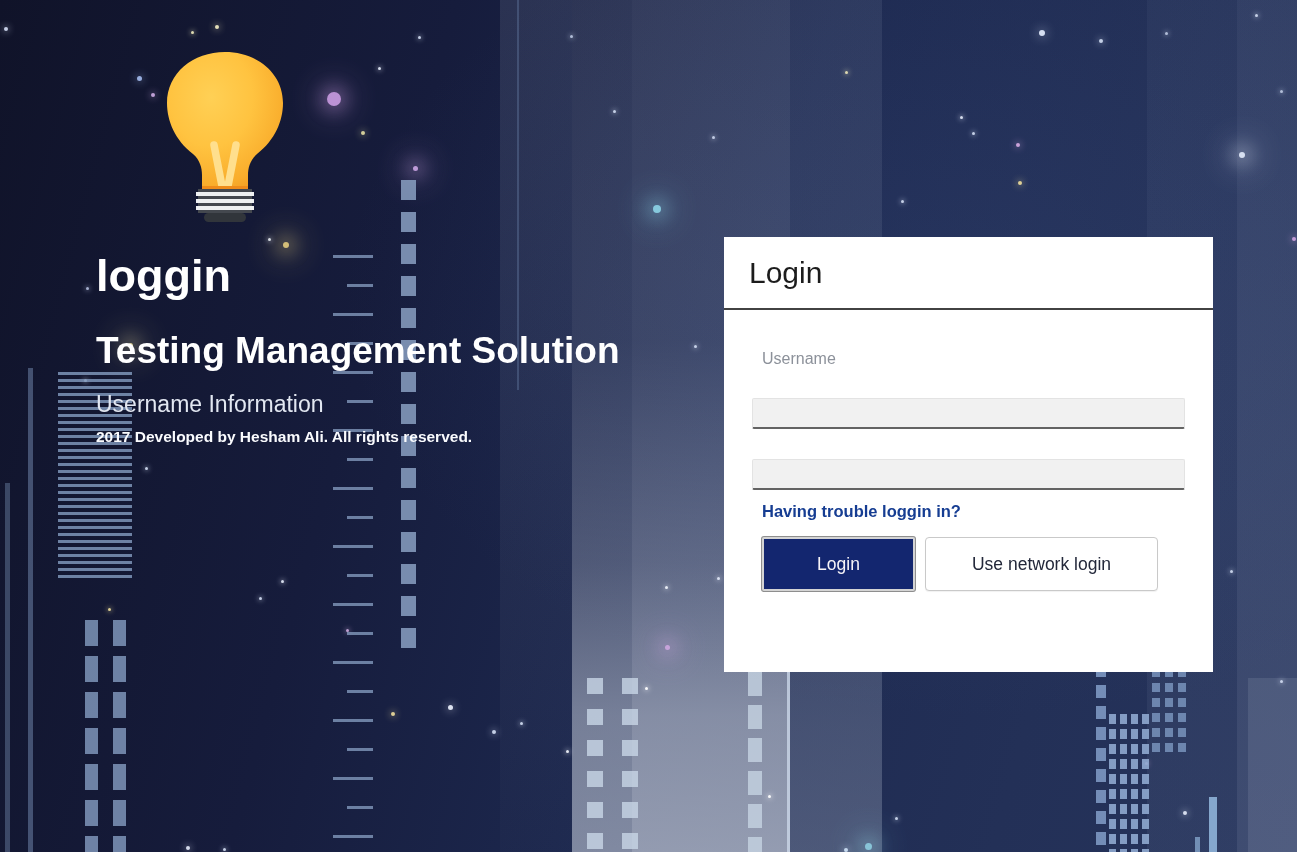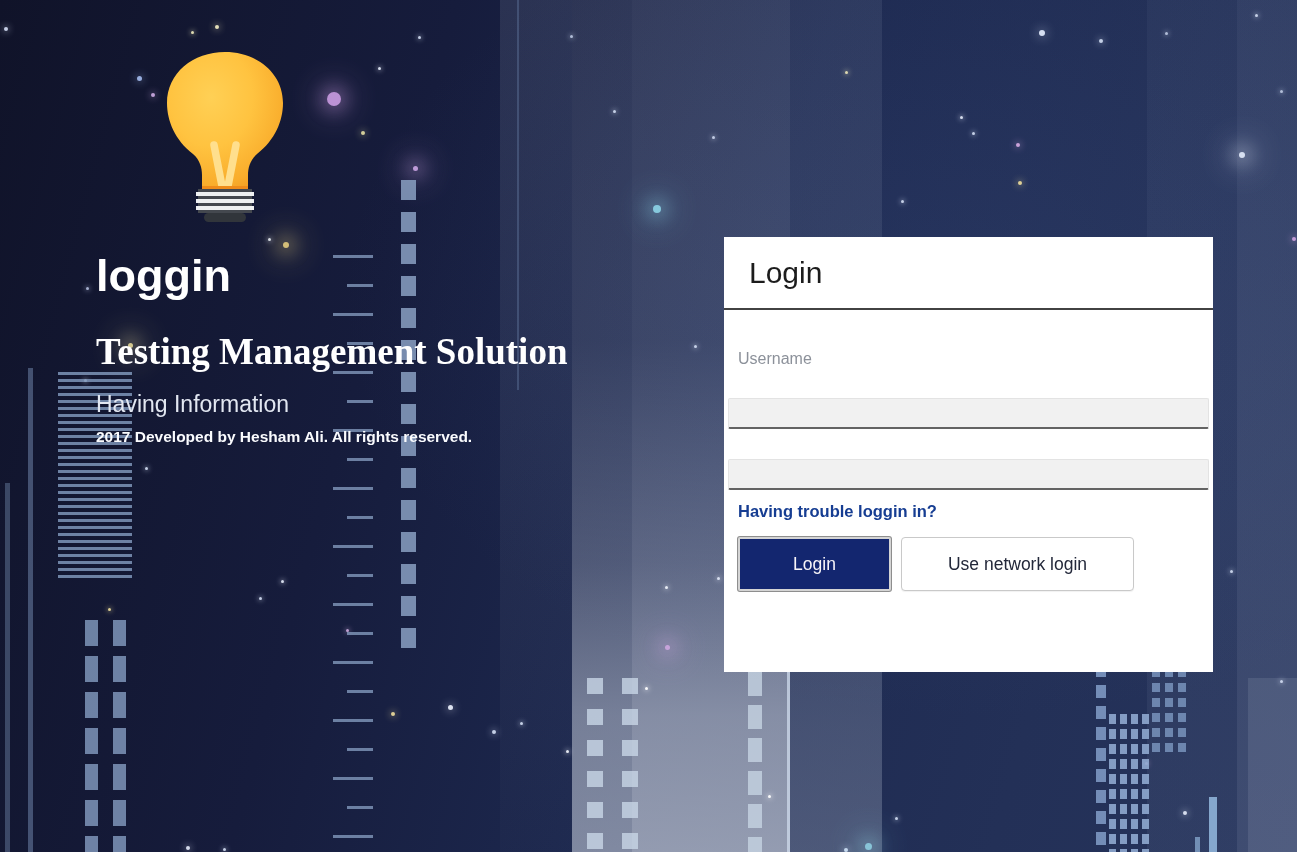--- a/index.html
+++ b/index.html
@@ -38,7 +38,7 @@
   .product-name { position: absolute; left: 96px; top: 250px; font-size: 45px; font-weight: 700;
     color: #ffffff; white-space: nowrap; }
   .product-subtitle { position: absolute; left: 96px; top: 330px; font-size: 37px; font-weight: 700;
-    color: #ffffff; white-space: nowrap; font-family: Liberation Serif, serif; }
+    color: #ffffff; white-space: nowrap; }
   .license-line { position: absolute; left: 96px; top: 391px; font-size: 23px; font-weight: 400;
     color: #e2e7f1; white-space: nowrap; }
   .copyright-line { position: absolute; left: 96px; top: 428px; font-size: 15.5px; font-weight: 700;

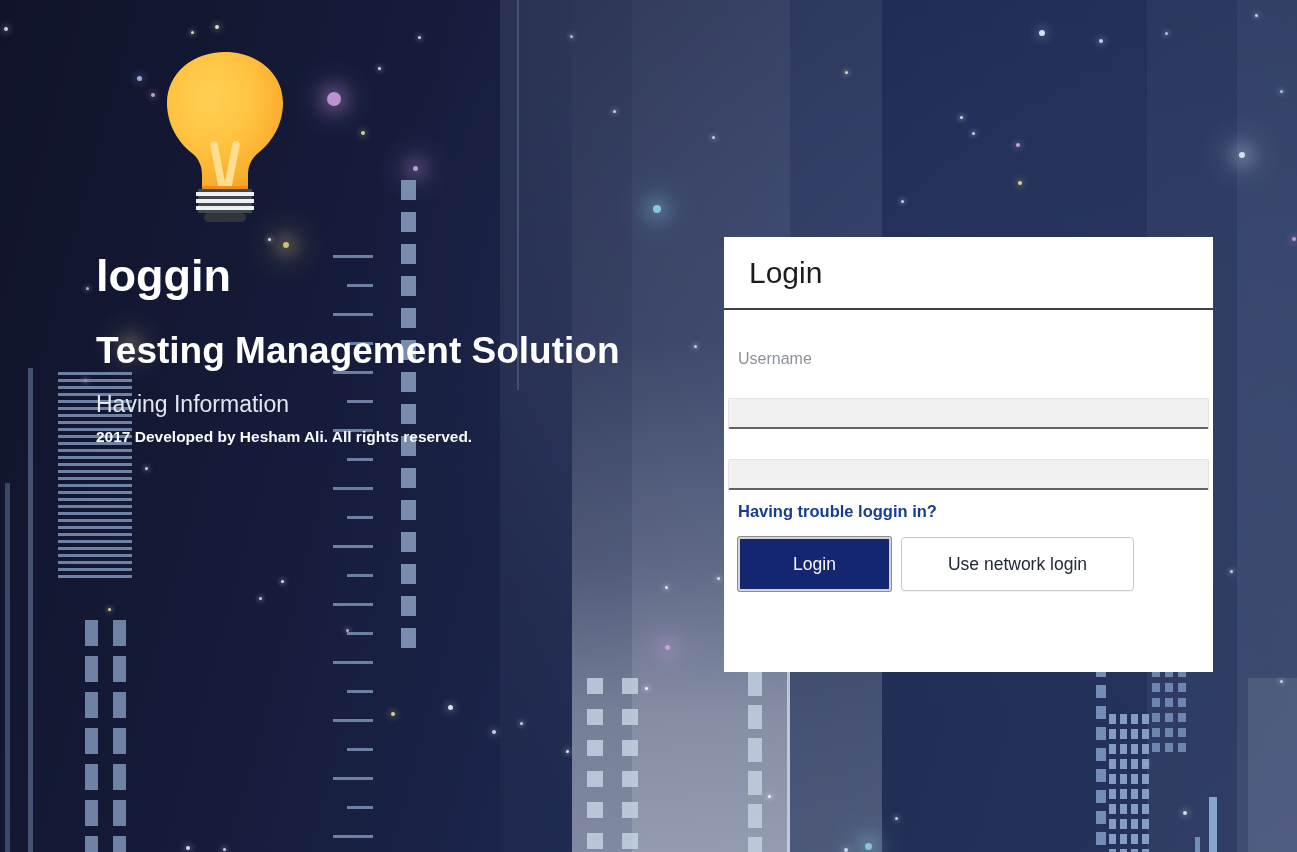--- a/index.html
+++ b/index.html
@@ -50,7 +50,7 @@
   .card-header { height: 73px; padding-left: 25px; display: flex; align-items: center;
     border-bottom: 2px solid #424242; }
   .card-title { font-size: 30px; font-weight: 400; color: #1c1c1c; }
-  .card-body { padding: 0 4px; }
+  .card-body { padding: 0 28px; }
   .field-label { display: block; margin-left: 10px; font-size: 16px; color: #8c919a; }
   .label-username { margin-top: 40px; }
   .label-password { margin-top: 42px; }

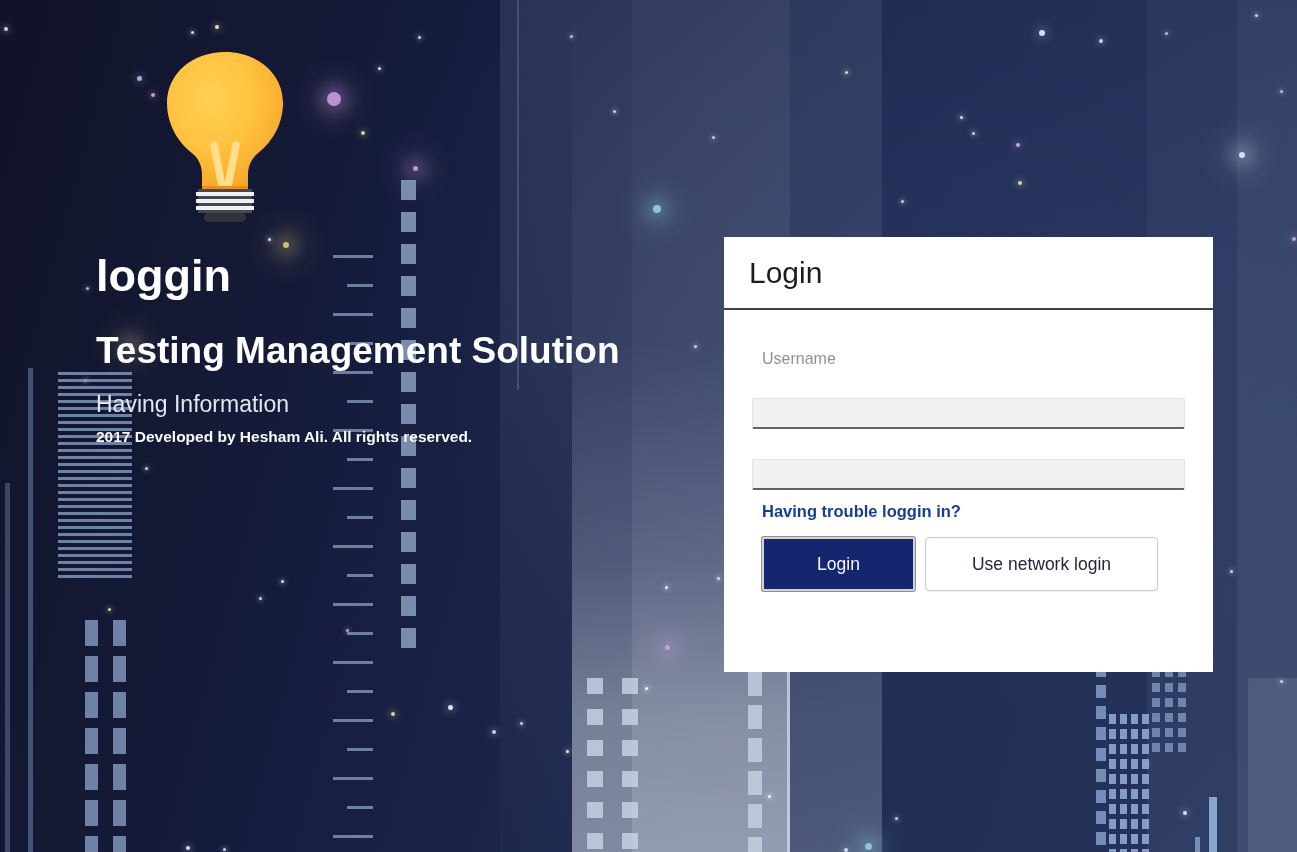--- a/index.html
+++ b/index.html
@@ -332,7 +332,7 @@
     </svg>
     <h1 class="product-name">loggin</h1>
     <h2 class="product-subtitle">Testing Management Solution</h2>
-    <div class="license-line">Having Information</div>
+    <div class="license-line">Username Information</div>
     <div class="copyright-line">2017 Developed by Hesham Ali. All rights reserved.</div>
   </div>
 

